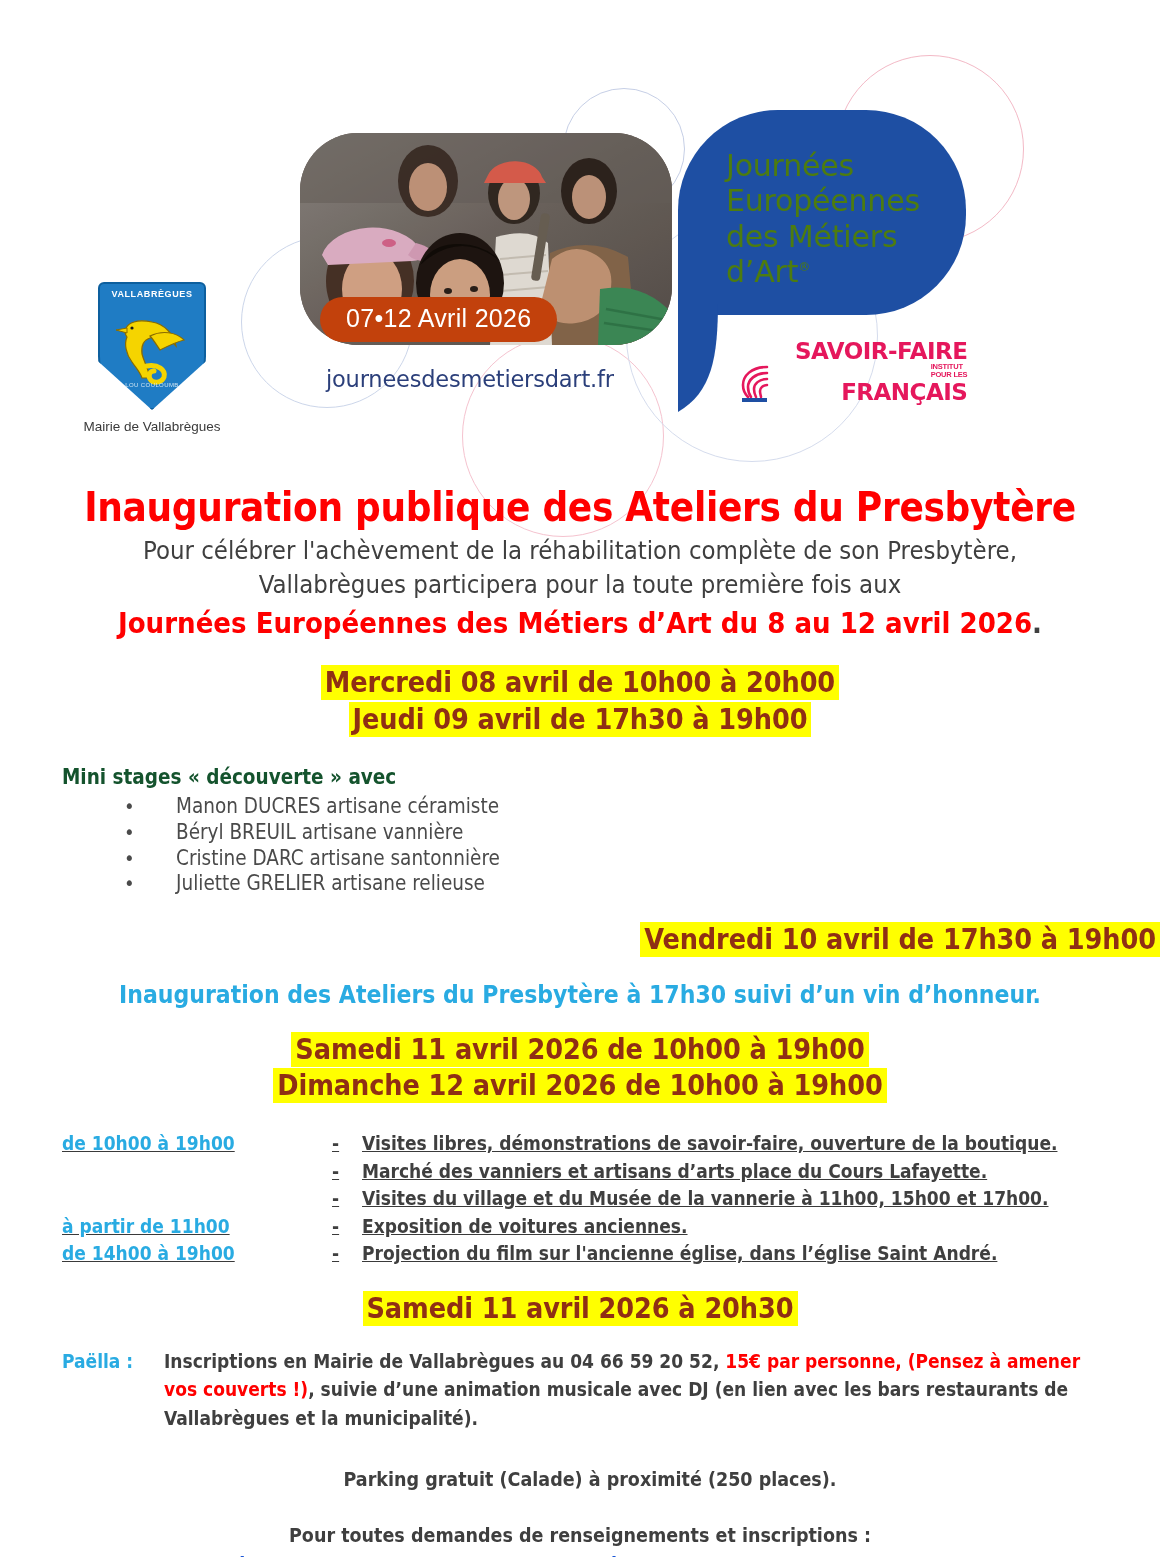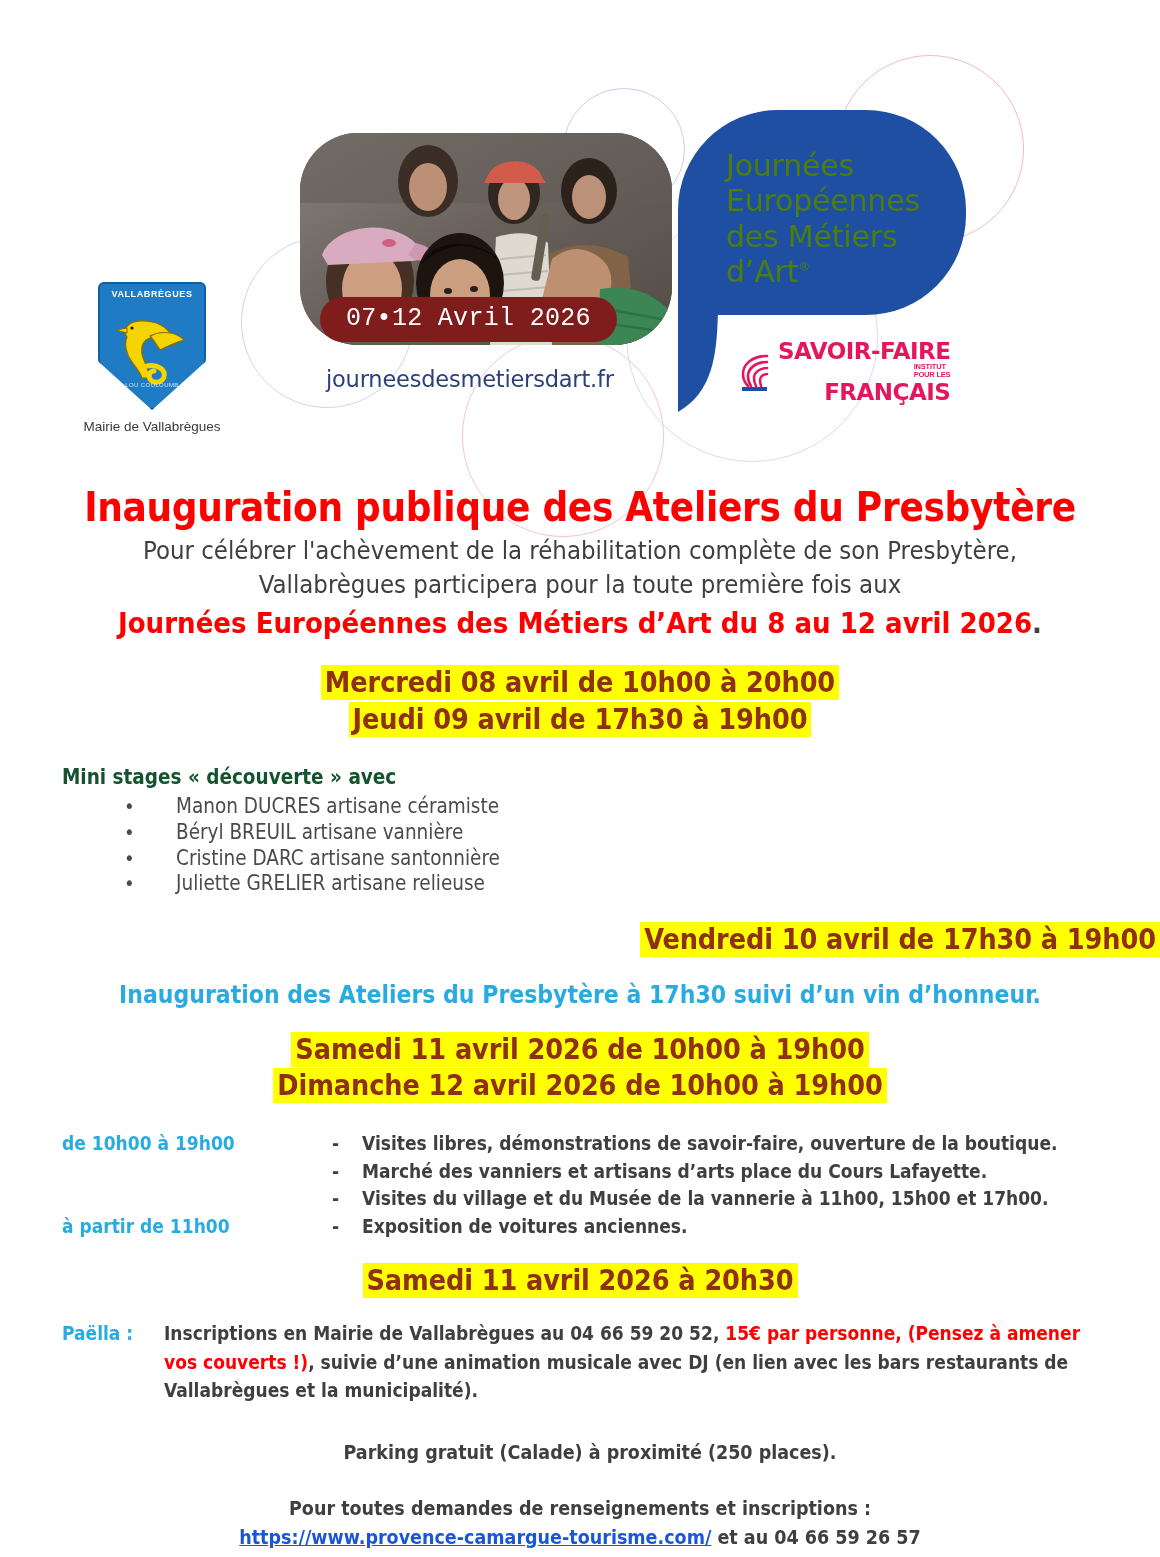--- a/index.html
+++ b/index.html
@@ -109,13 +109,13 @@
     position: absolute;
     left: 320px;
     top: 297px;
-    background: #7f1d1d;
+    background: #c2410c;
     color: #ffffff;
     border-radius: 26px;
     padding: 7px 26px 9px 26px;
     font-size: 25px;
     letter-spacing: .3px;
-    font-family: Liberation Mono, monospace;
+    font-family: Liberation Sans, sans-serif;
     font-weight: normal;
   }
 

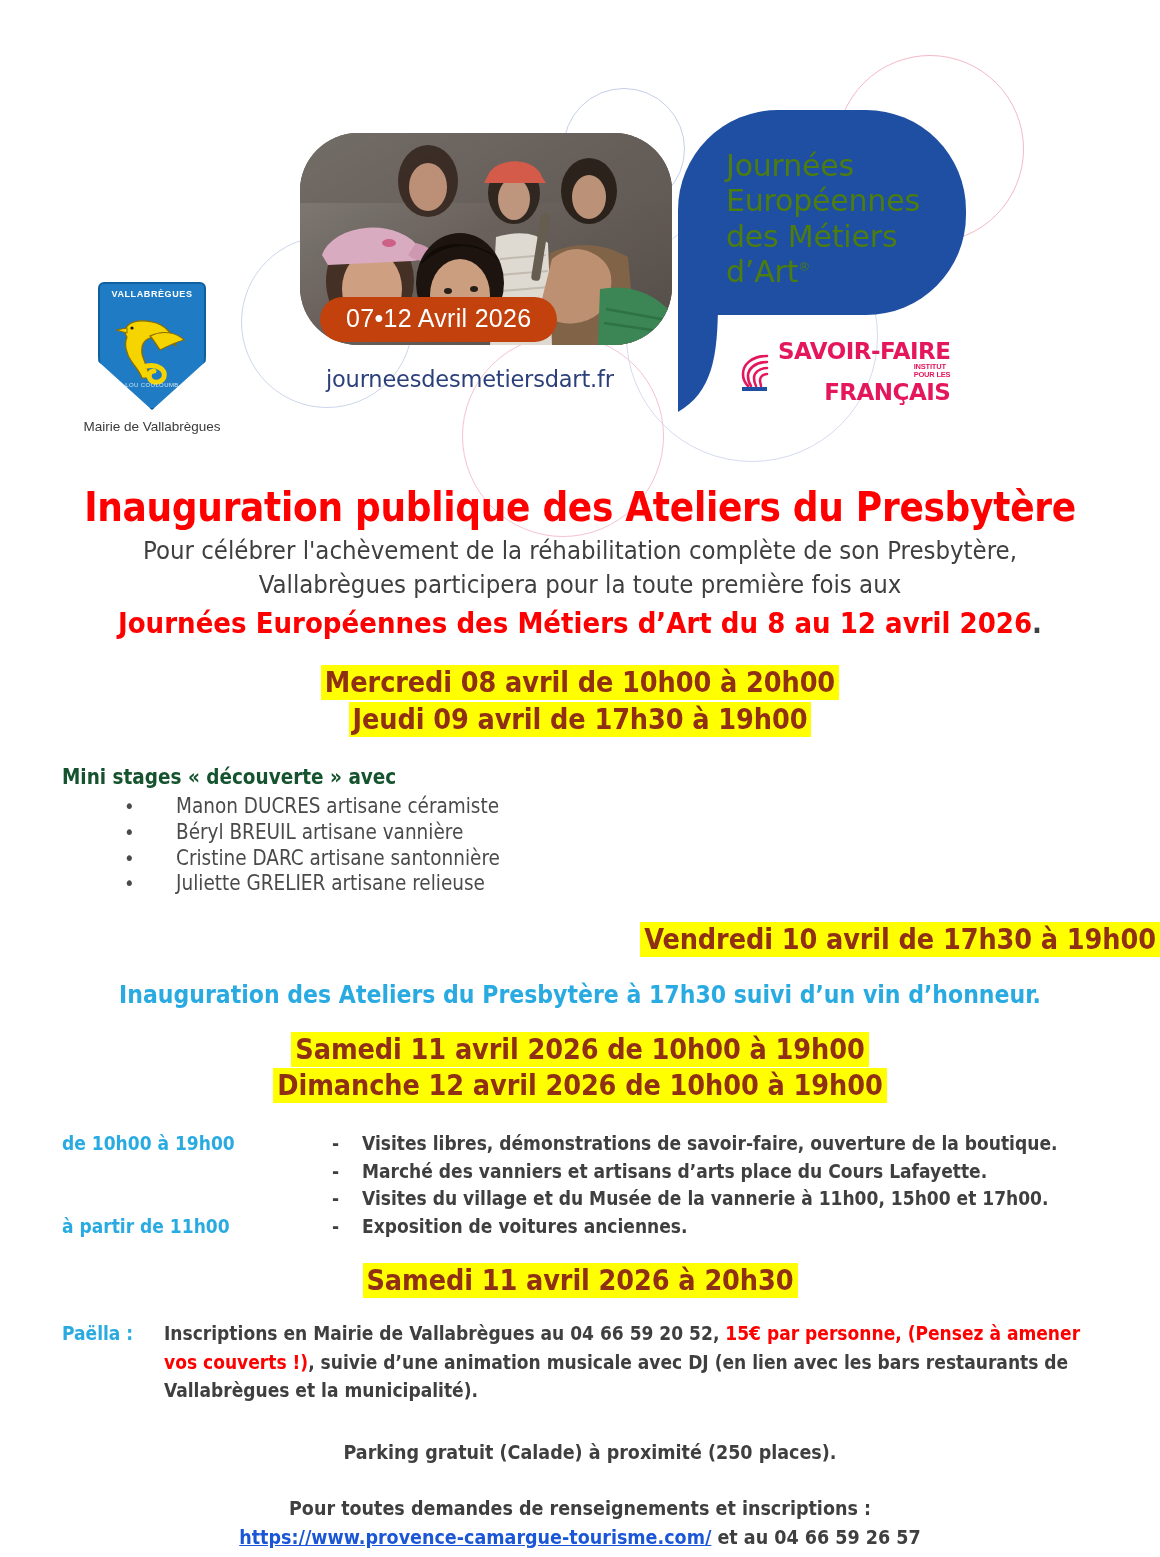--- a/index.html
+++ b/index.html
@@ -161,8 +161,8 @@
     left: 737px;
     top: 341px;
     display: flex;
-    align-items: center;
-    gap: 7px;
+    align-items: flex-end;
+    gap: 24px;
   }
   .sf-words {
     line-height: .95;

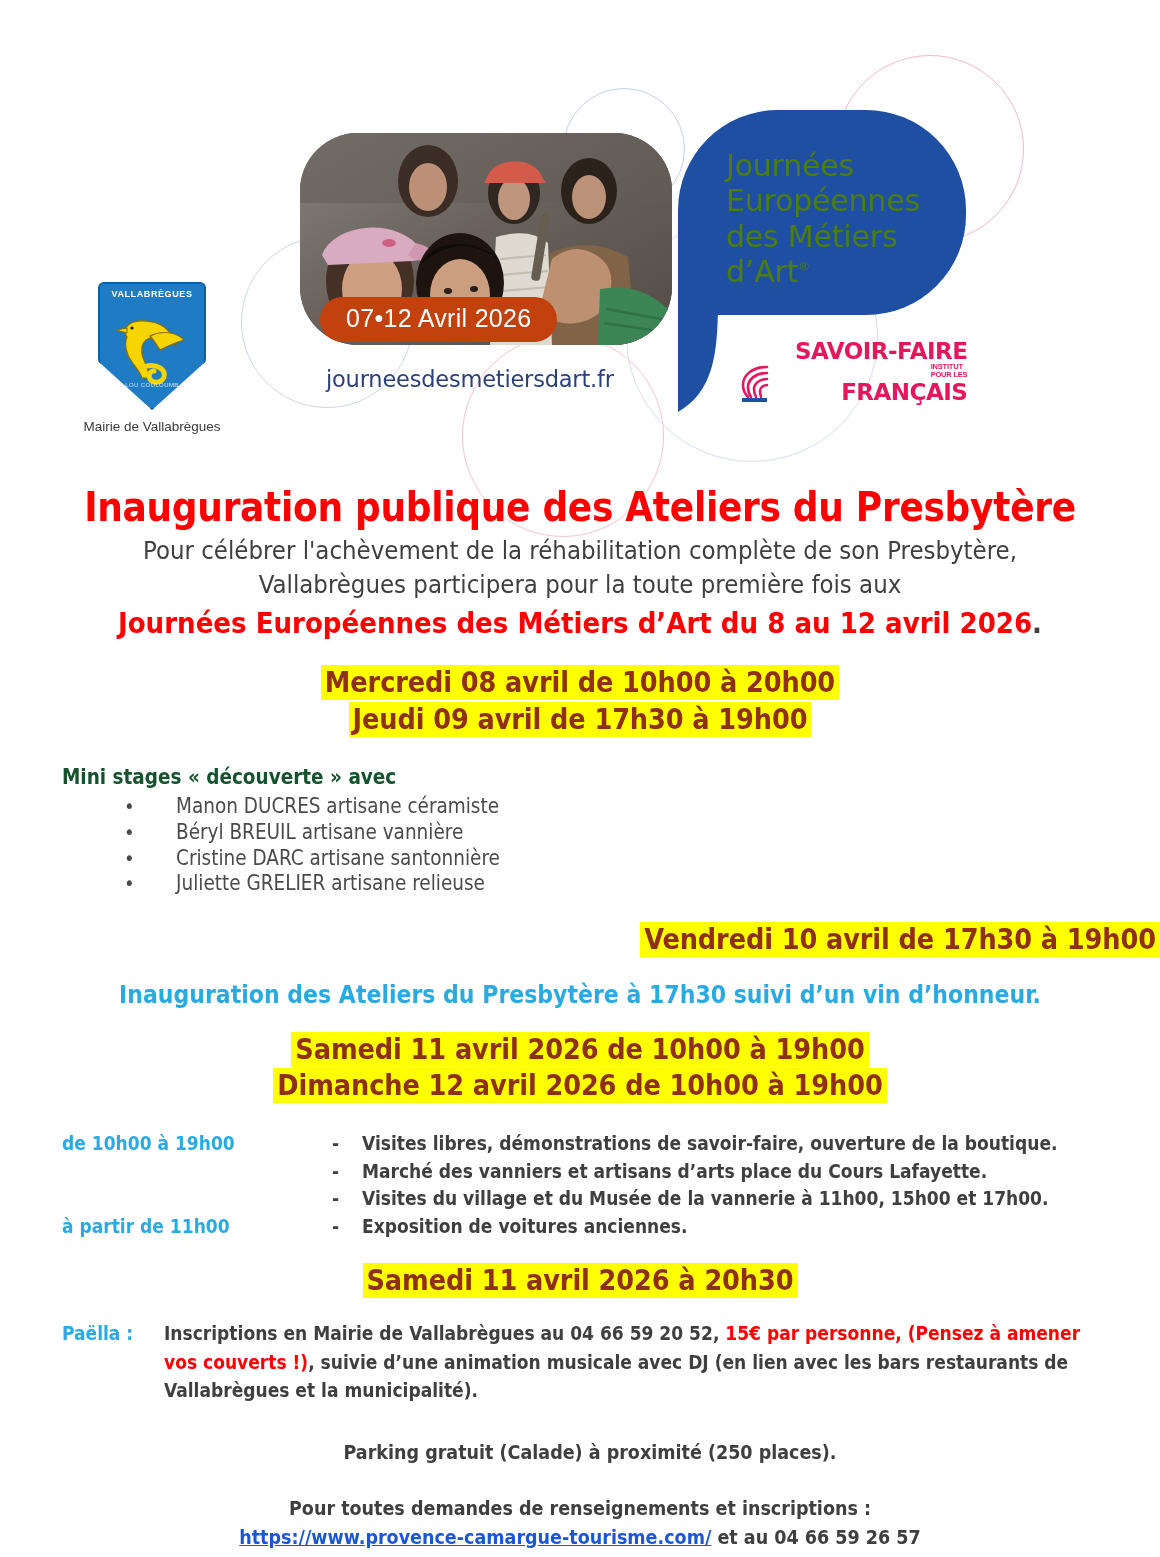--- a/index.html
+++ b/index.html
@@ -281,6 +281,7 @@
     margin: 26px 0 0 0;
     width: 1124px;
     border-collapse: collapse;
+    text-decoration: underline;
   }
   .sched td {
     vertical-align: top;

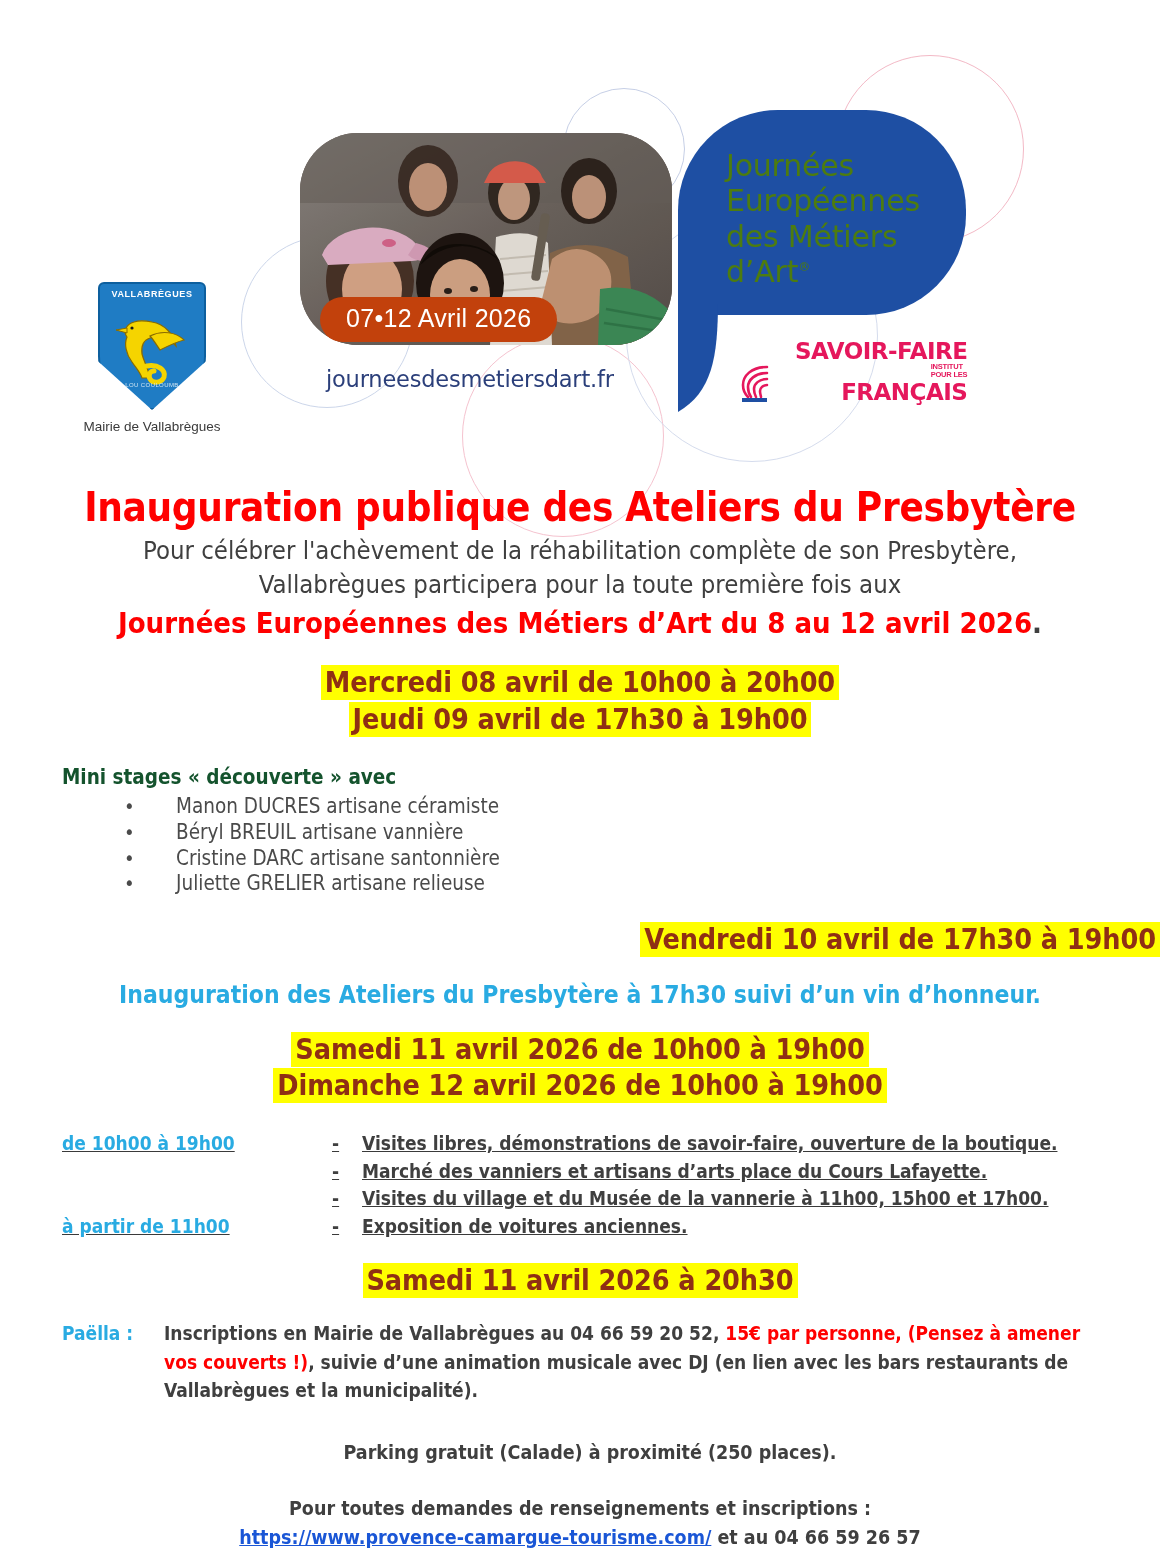--- a/index.html
+++ b/index.html
@@ -530,6 +530,11 @@
         <td class="t-dash">-</td>
         <td class="t-txt">Exposition de voitures anciennes.</td>
       </tr>
+      <tr>
+        <td class="t-time">de 14h00 à 19h00</td>
+        <td class="t-dash">-</td>
+        <td class="t-txt">Projection du film sur l'ancienne église, dans l’église Saint André.</td>
+      </tr>
     </tbody>
   </table>
 

